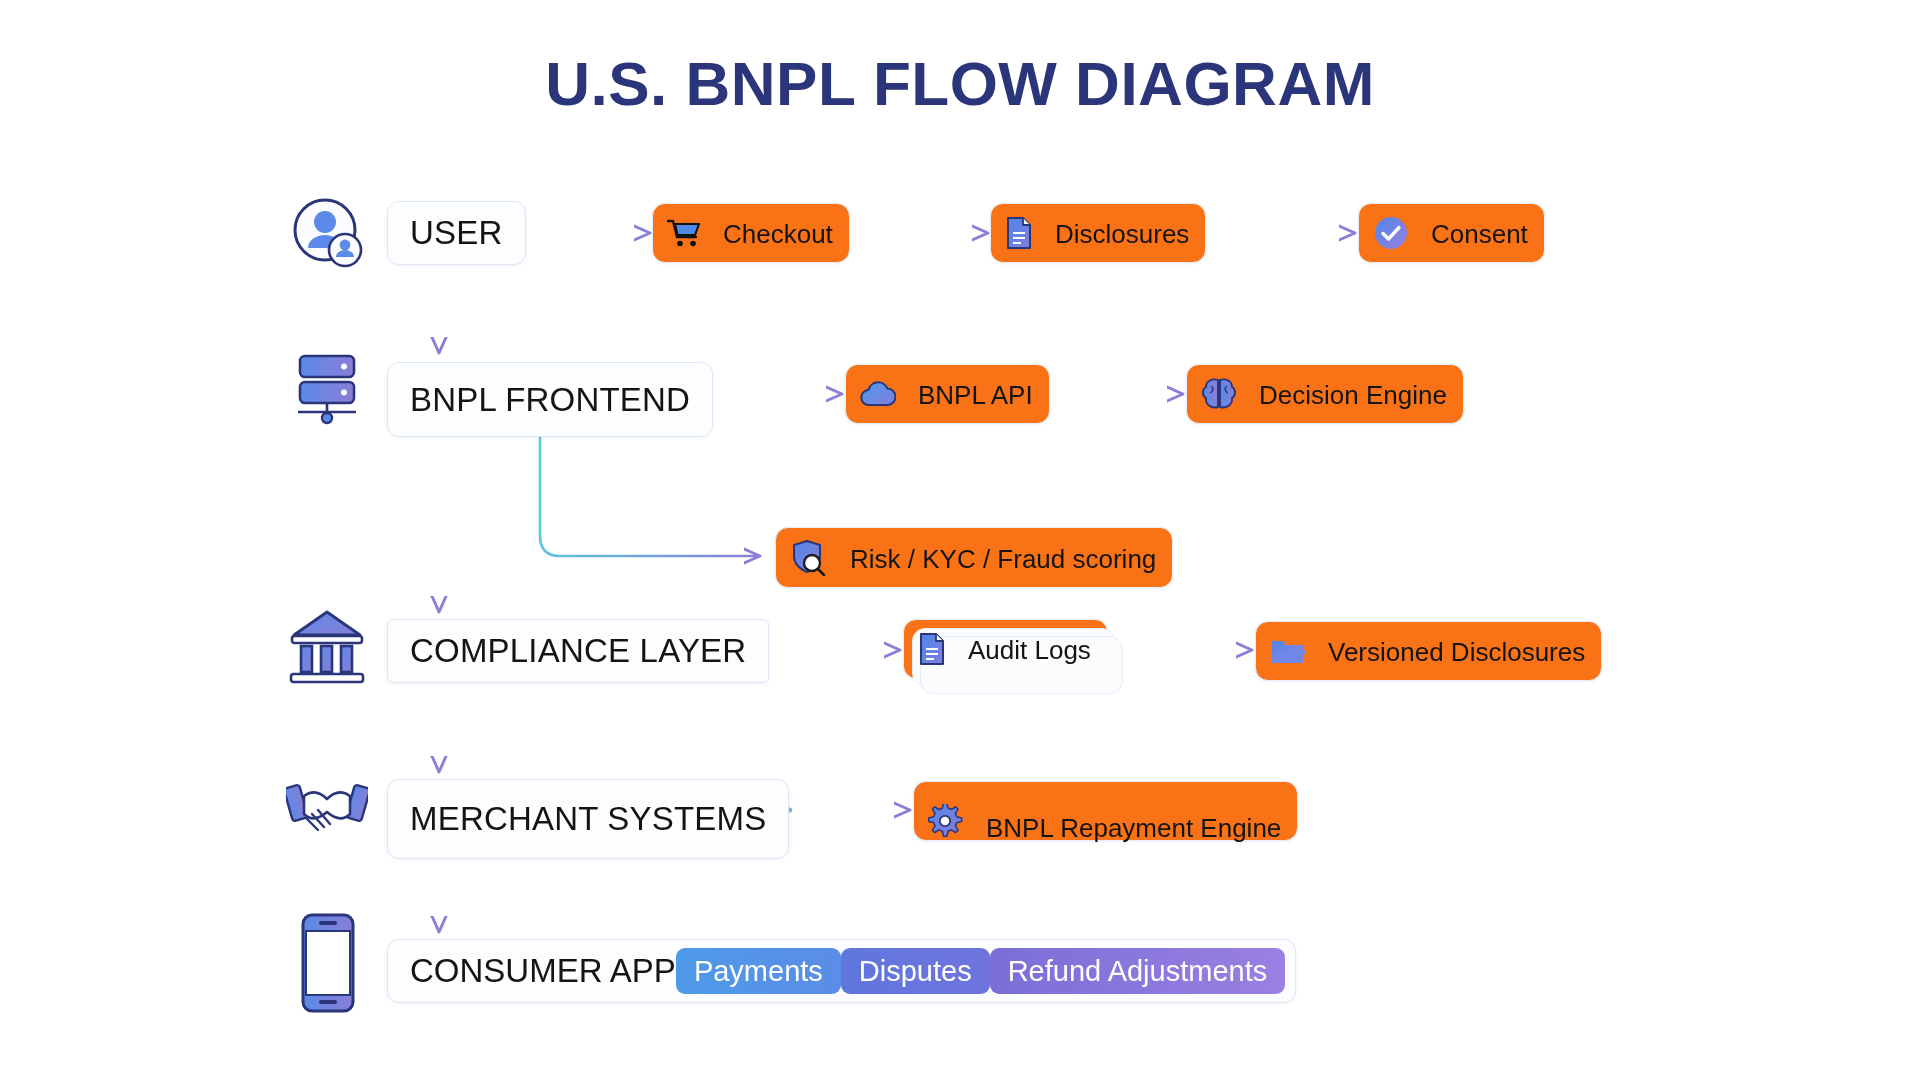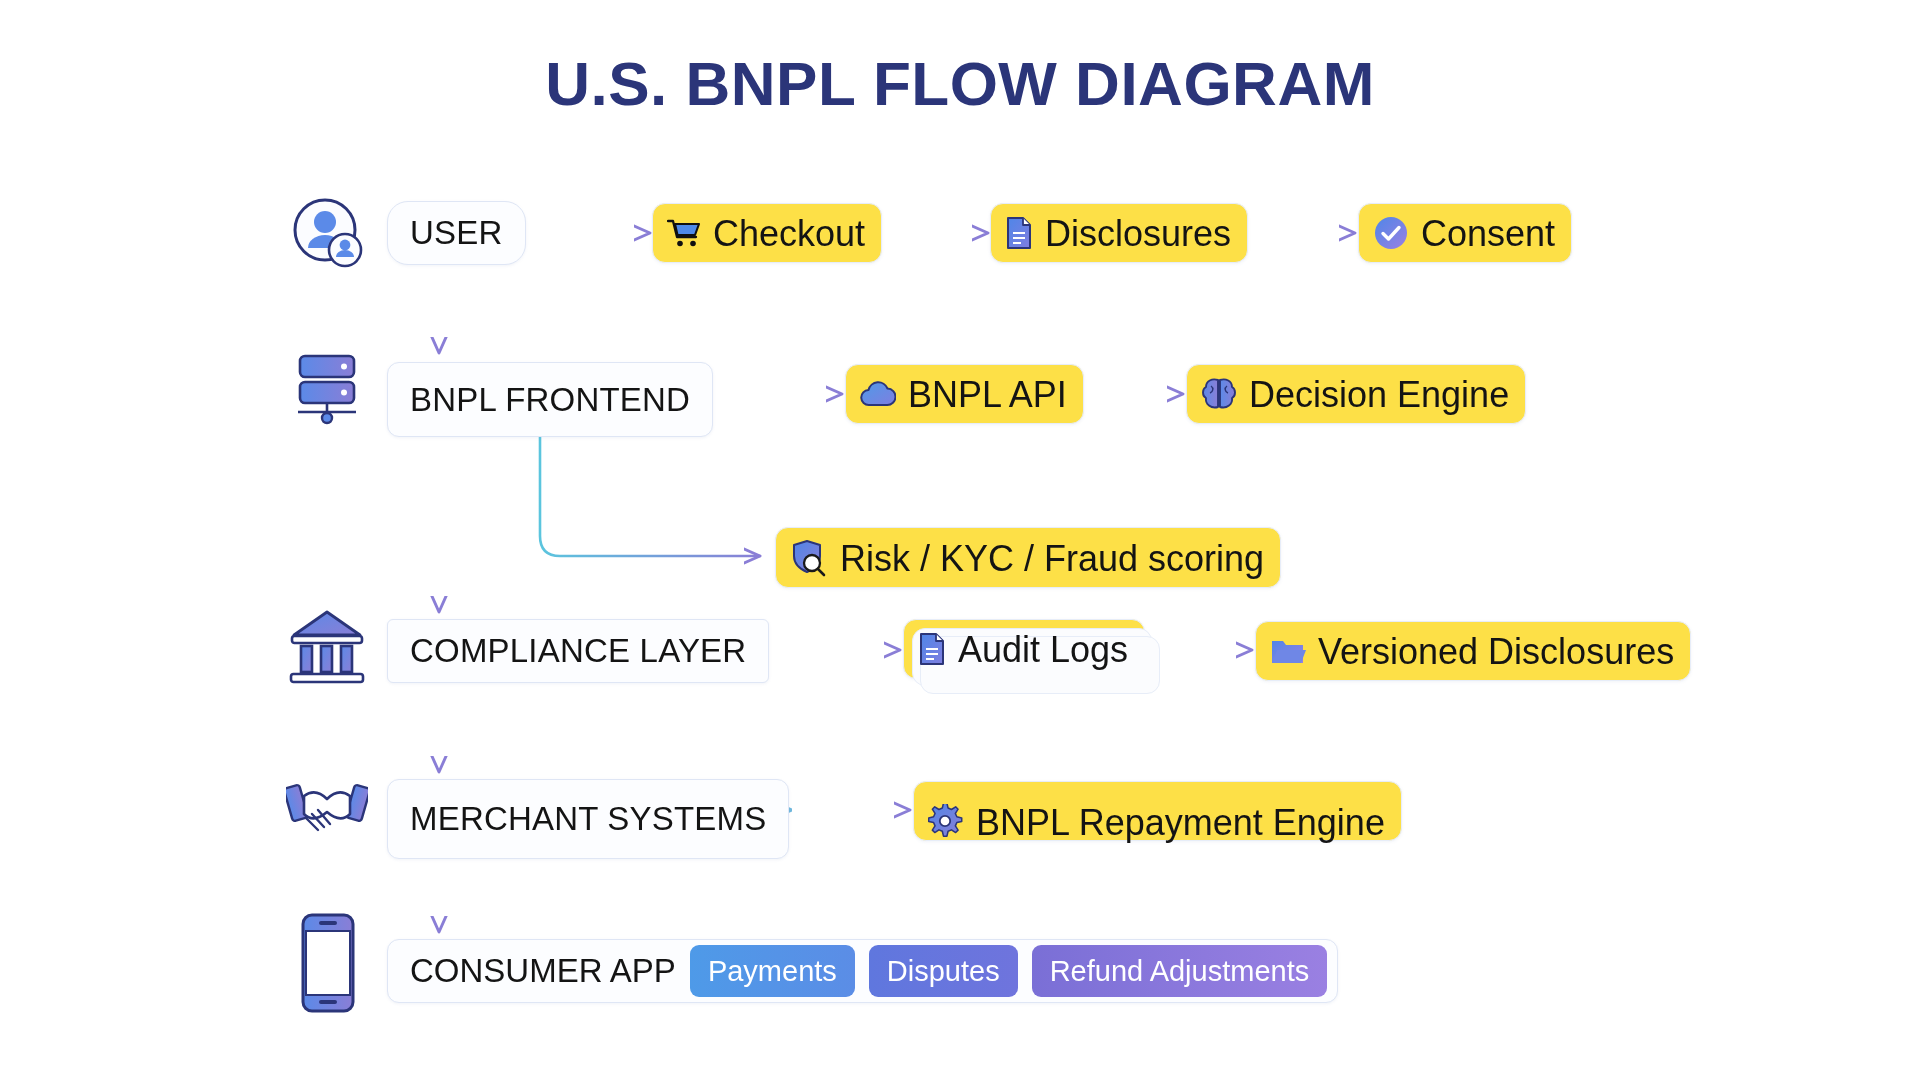--- a/index.html
+++ b/index.html
@@ -194,7 +194,7 @@
     <rect x="19" y="88" width="18" height="4" rx="2" fill="#2b3579"></rect>
   </svg>
 
-  <div class="box mainbox" style="left:387px; top:201px; height:64px;border-radius:21px;">
+  <div class="box mainbox" style="left:387px; top:201px; height:64px;">
     <span>USER</span>
   </div>
 

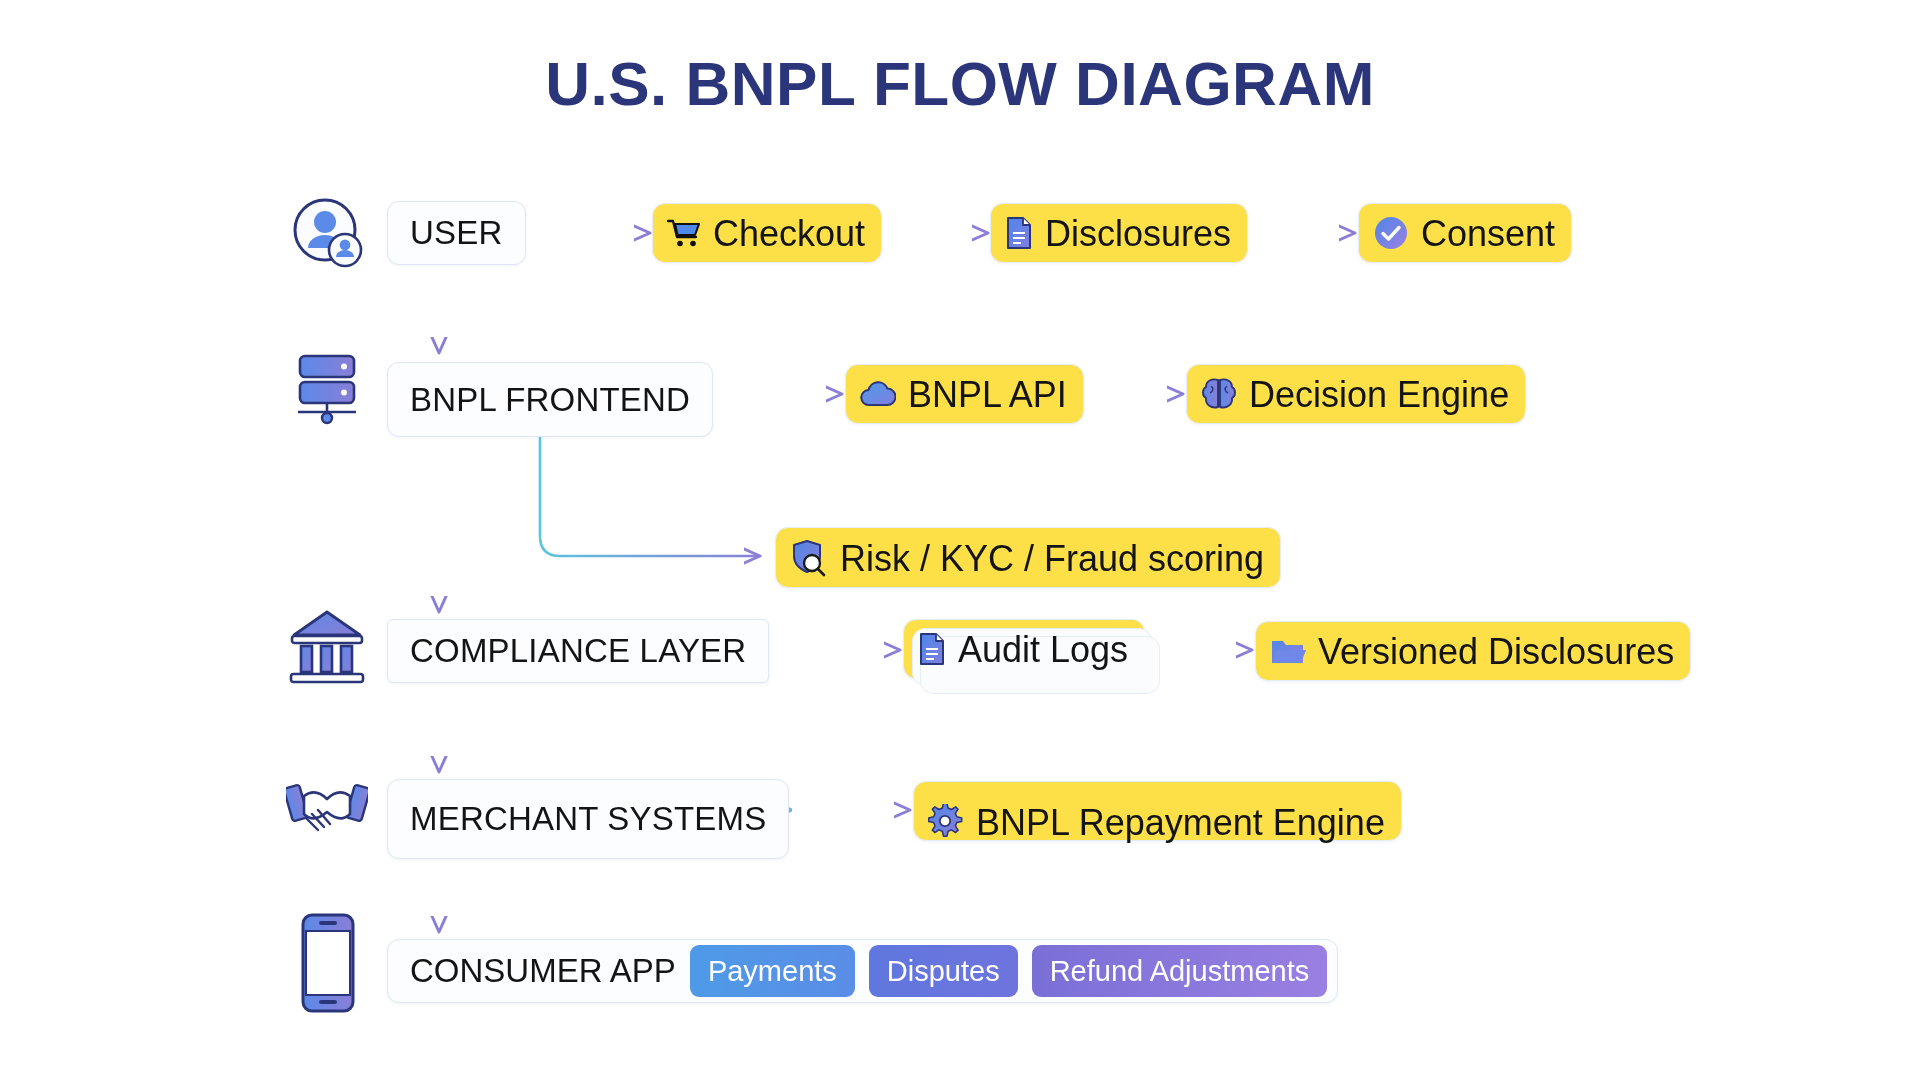--- a/index.html
+++ b/index.html
@@ -38,11 +38,11 @@
   }
   .subnode {
     padding: 0 16px 0 14px;
-    gap: 12px;
-    background: #fde047;
+    gap: 22px;
+    background: #f97316;
     border: 1.5px solid #e7edf8;
     border-radius: 13px;
-    font-size: 36px; color: #141414;
+    font-size: 26px; color: #141414;
   }
   .subnode .lbl { line-height: 1; position: relative; top: 1px; }
 

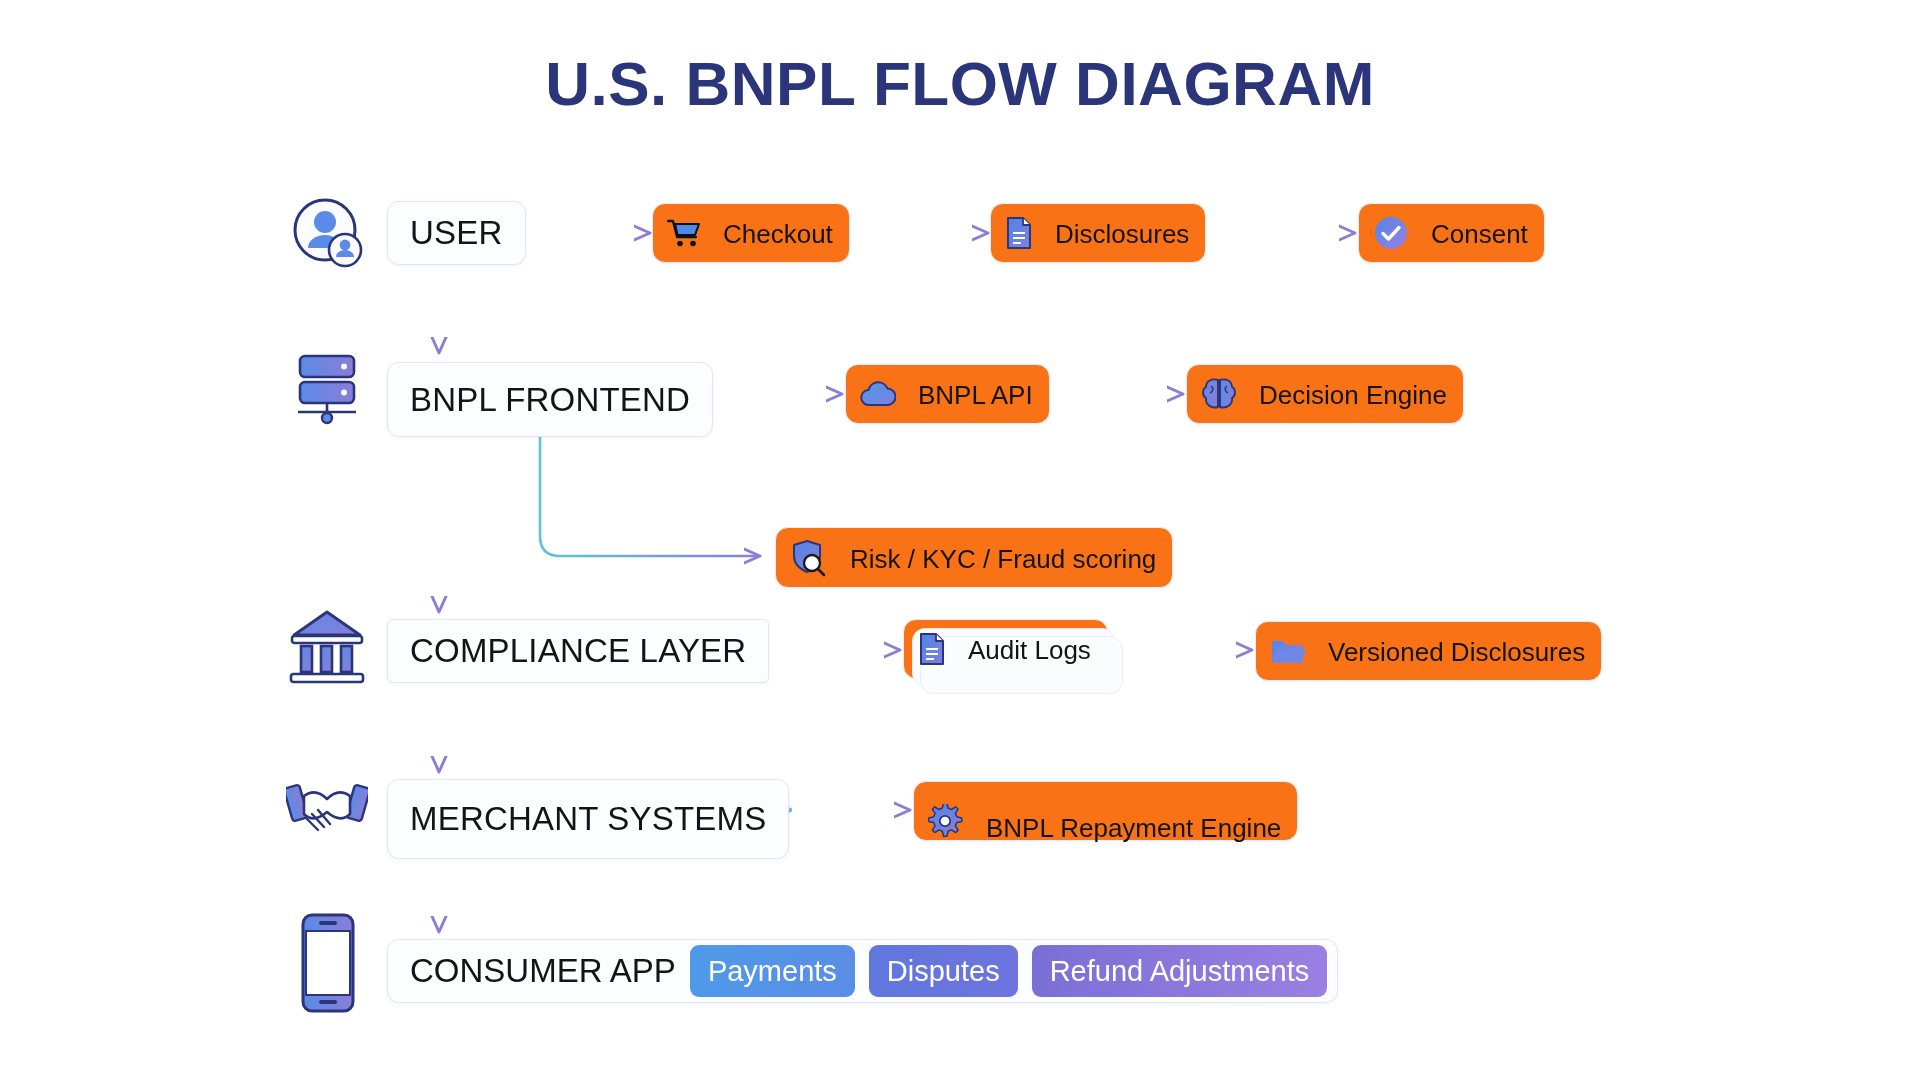--- a/index.html
+++ b/index.html
@@ -344,7 +344,7 @@
     <span class="lbl">BNPL Repayment Engine</span>
   </div>
 
-  <div class="box" style="left:387px; top:939px; height:64px; padding:0 10px 0 22px; gap:14px;">
+  <div class="box" style="left:387px; top:939px; height:64px; padding:0 10px 0 22px; ">
     <span style="font-size:33px; color:#141414;">CONSUMER APP</span>
 
     <div class="pill" style="background:linear-gradient(90deg,#4e9ae8,#5b8de6);">

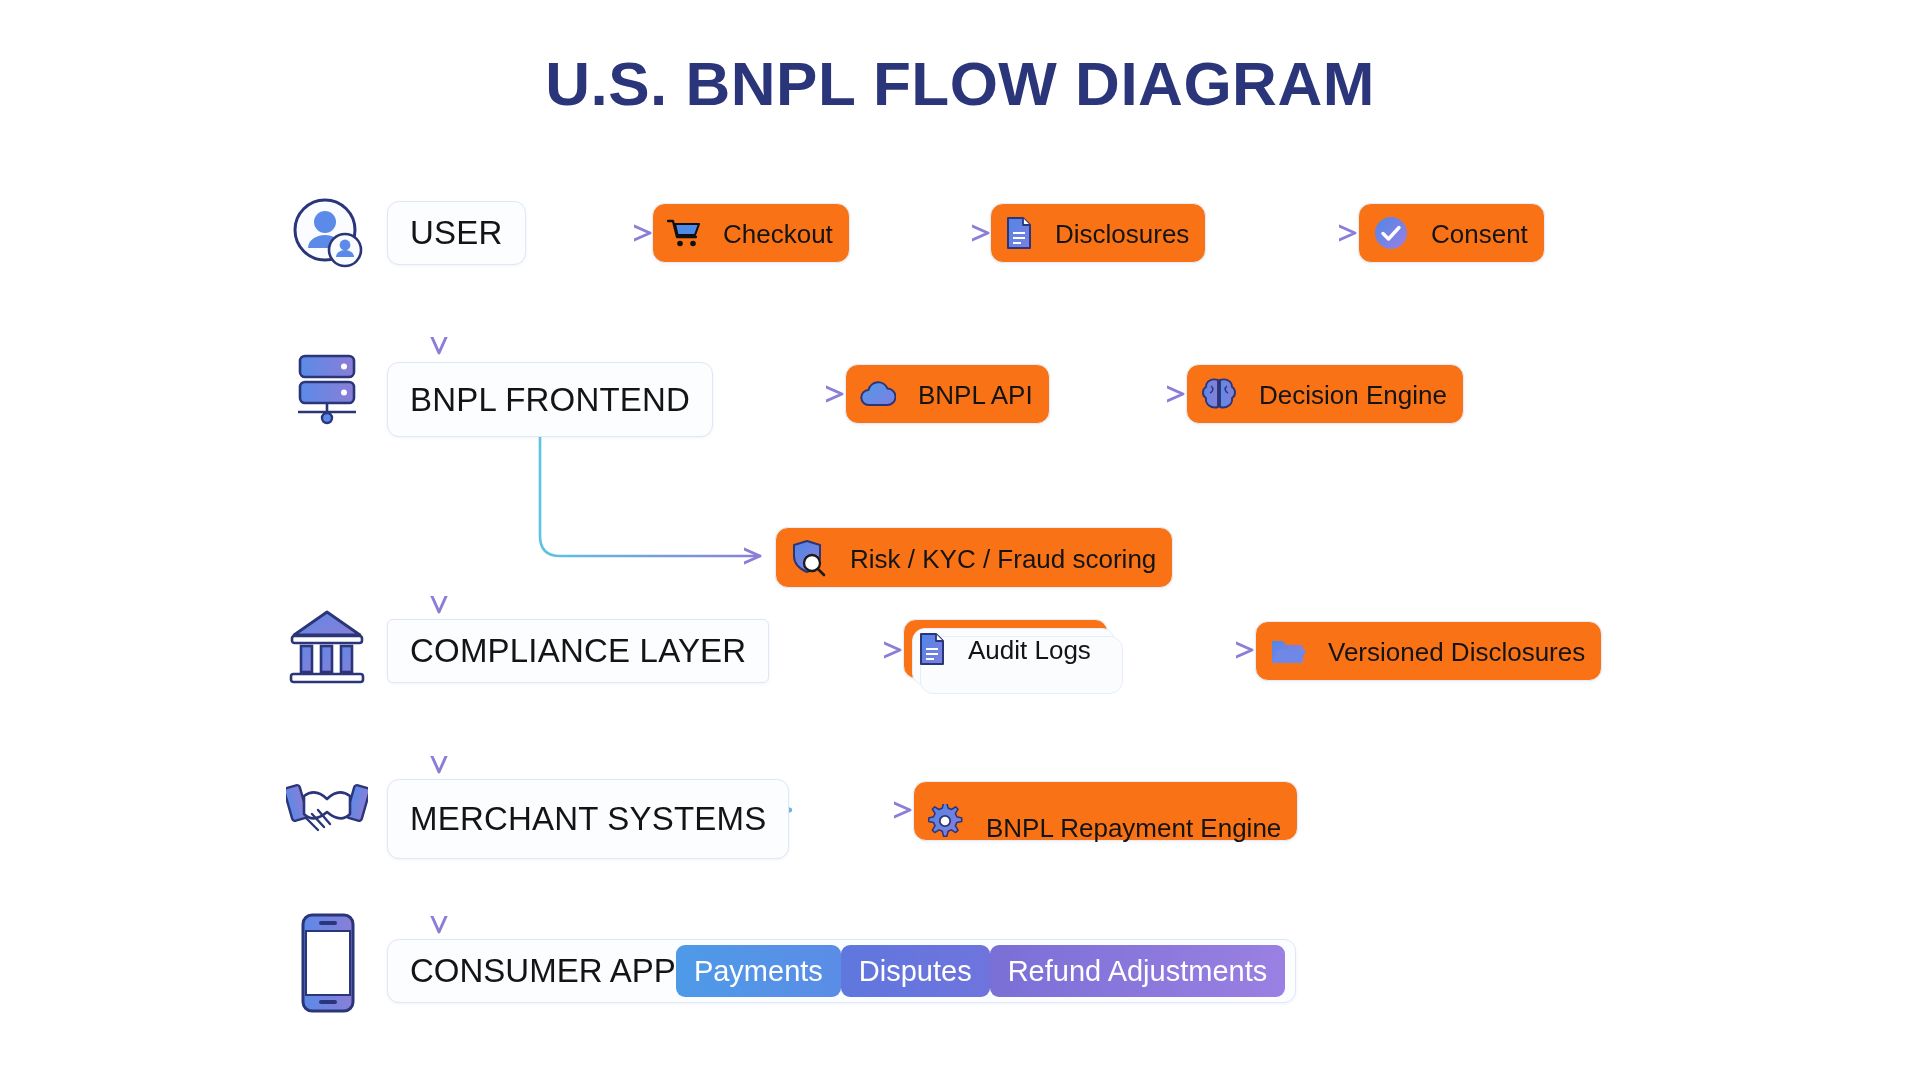--- a/index.html
+++ b/index.html
@@ -57,7 +57,7 @@
   
   .pill {
     display: flex; align-items: center; justify-content: center;
-    height: 52px; padding: 10px 18px;
+    height: 46px; padding: 10px 18px;
     border-radius: 9px;
     color: #ffffff; font-size: 29px;
     white-space: nowrap;

